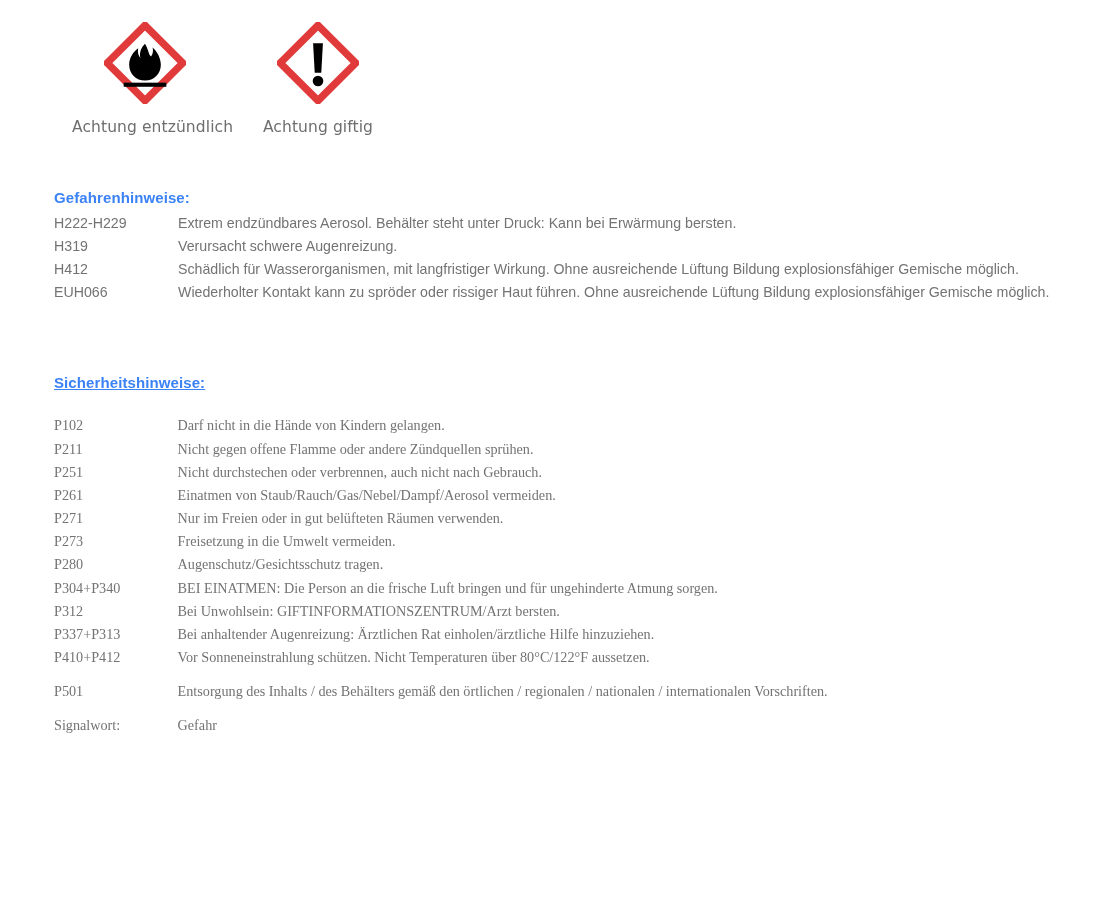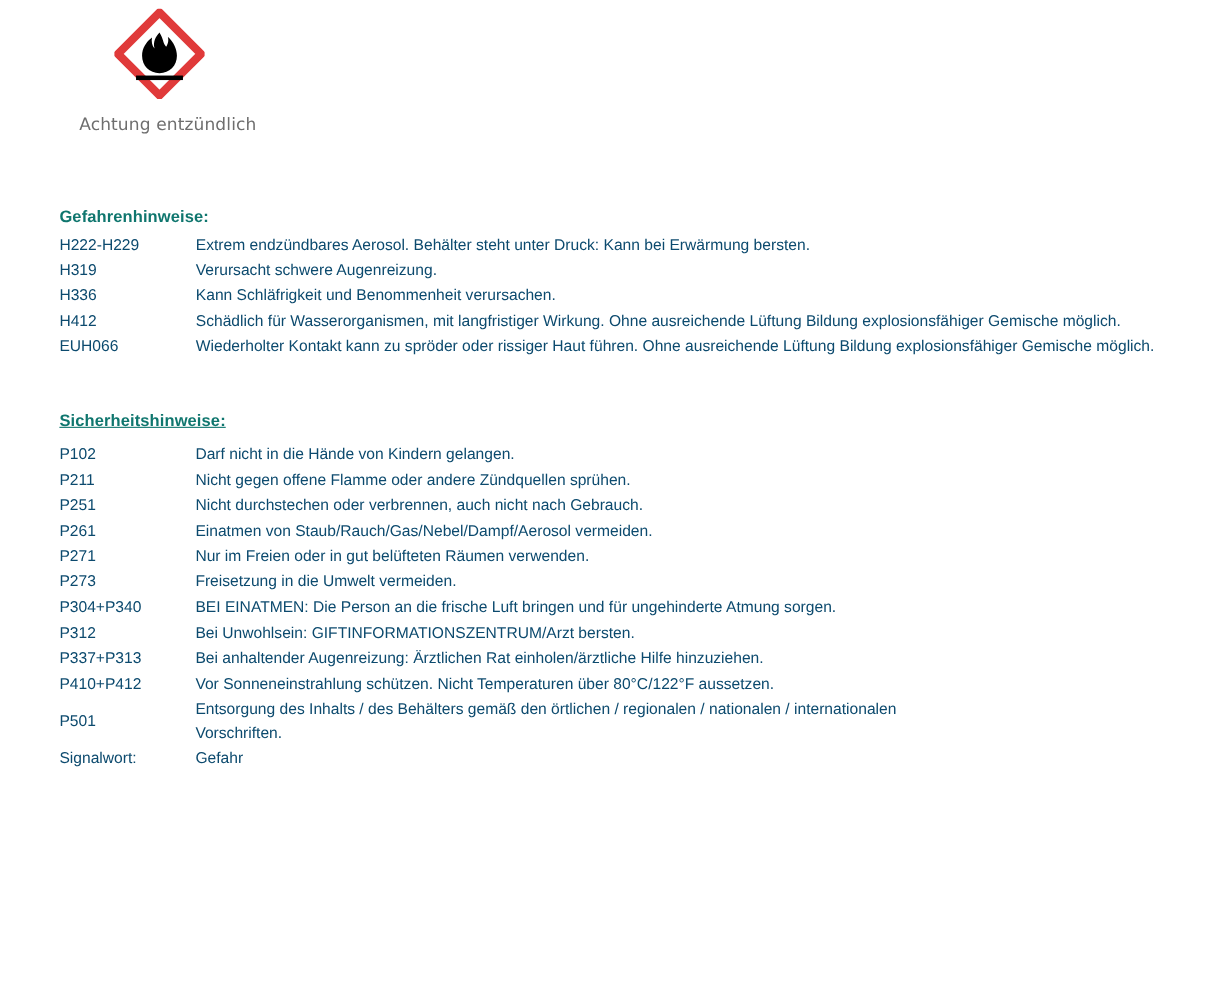--- a/index.html
+++ b/index.html
@@ -21,7 +21,7 @@
   .pictogram-strip {
     position: absolute;
     left: 0;
-    top: 8px;
+    top: 22px;
     width: 100%;
     height: 130px;
   }

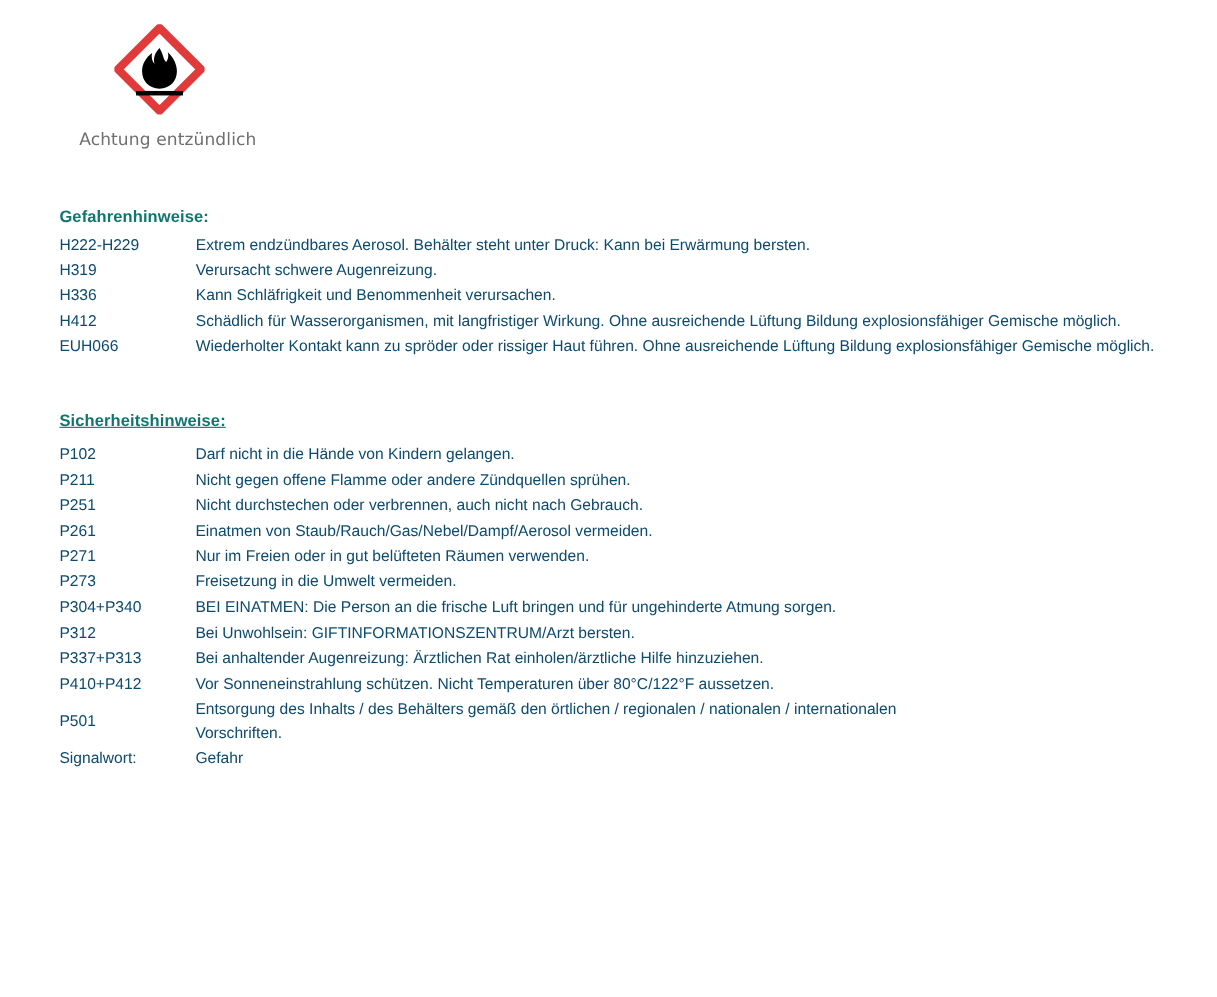--- a/index.html
+++ b/index.html
@@ -121,6 +121,14 @@
     <div class="pictogram-caption">Achtung entzündlich</div>
   </div>
 
+  <div class="pictogram-block toxic">
+    <svg class="ghs-symbol" viewBox="0 0 100 100">
+      <polygon points="50,4 96,50 50,96 4,50" fill="#ffffff" stroke="#e03a3a" stroke-width="9"></polygon>
+      <path d="M44,26 L56,26 L54,62 L46,62 Z" fill="#000000"></path>
+      <circle cx="50" cy="72" r="6.5" fill="#000000"></circle>
+    </svg>
+    <div class="pictogram-caption">Achtung giftig</div>
+  </div>
 
 </div>
 

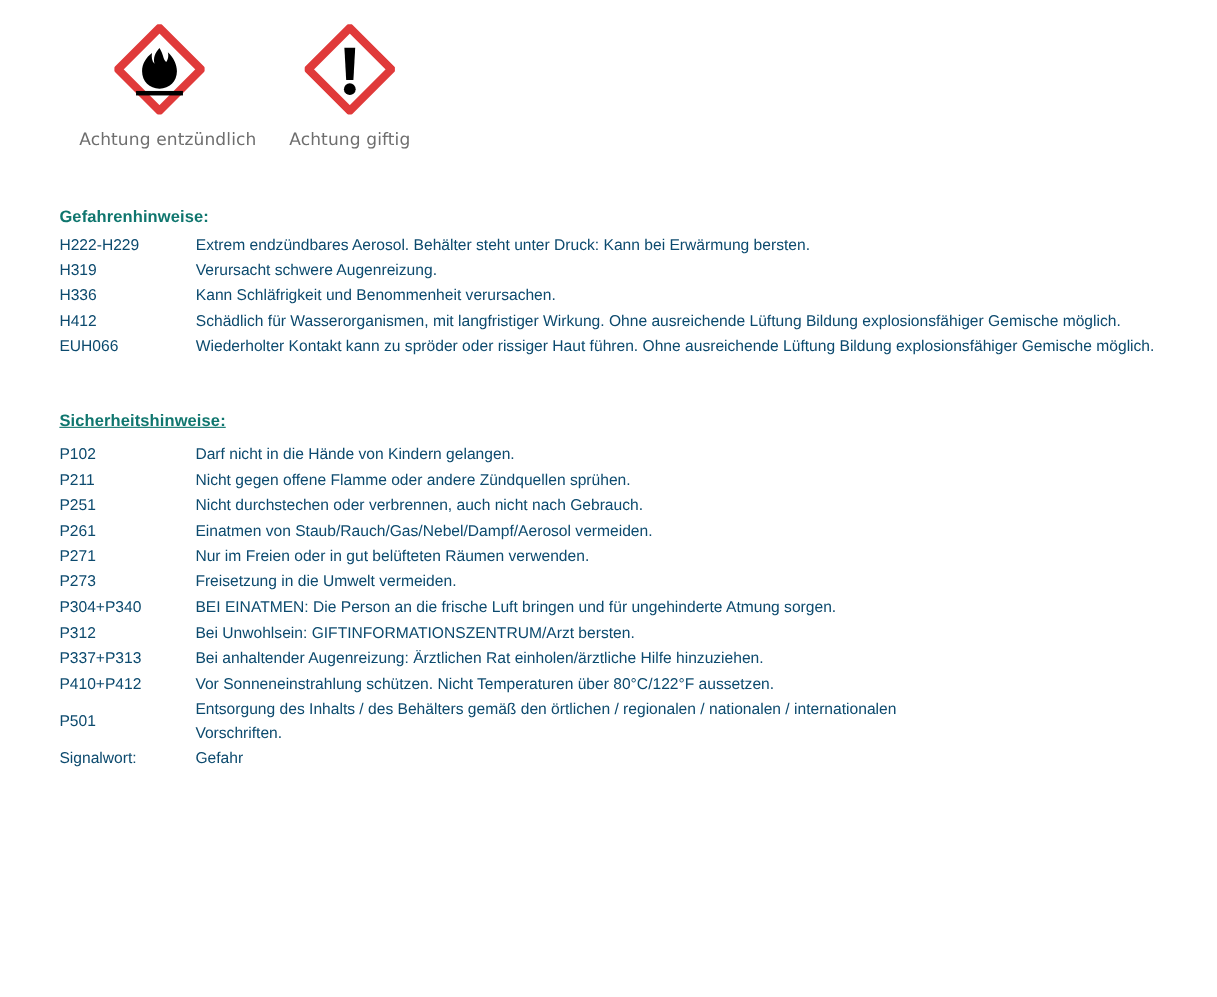--- a/index.html
+++ b/index.html
@@ -53,7 +53,7 @@
     left: 54px;
     font-size: 15px;
     font-weight: bold;
-    color: #0f766e;
+    color: #3b82f6;
     letter-spacing: 0.1px;
   }
   #hazard-heading { top: 189px; }

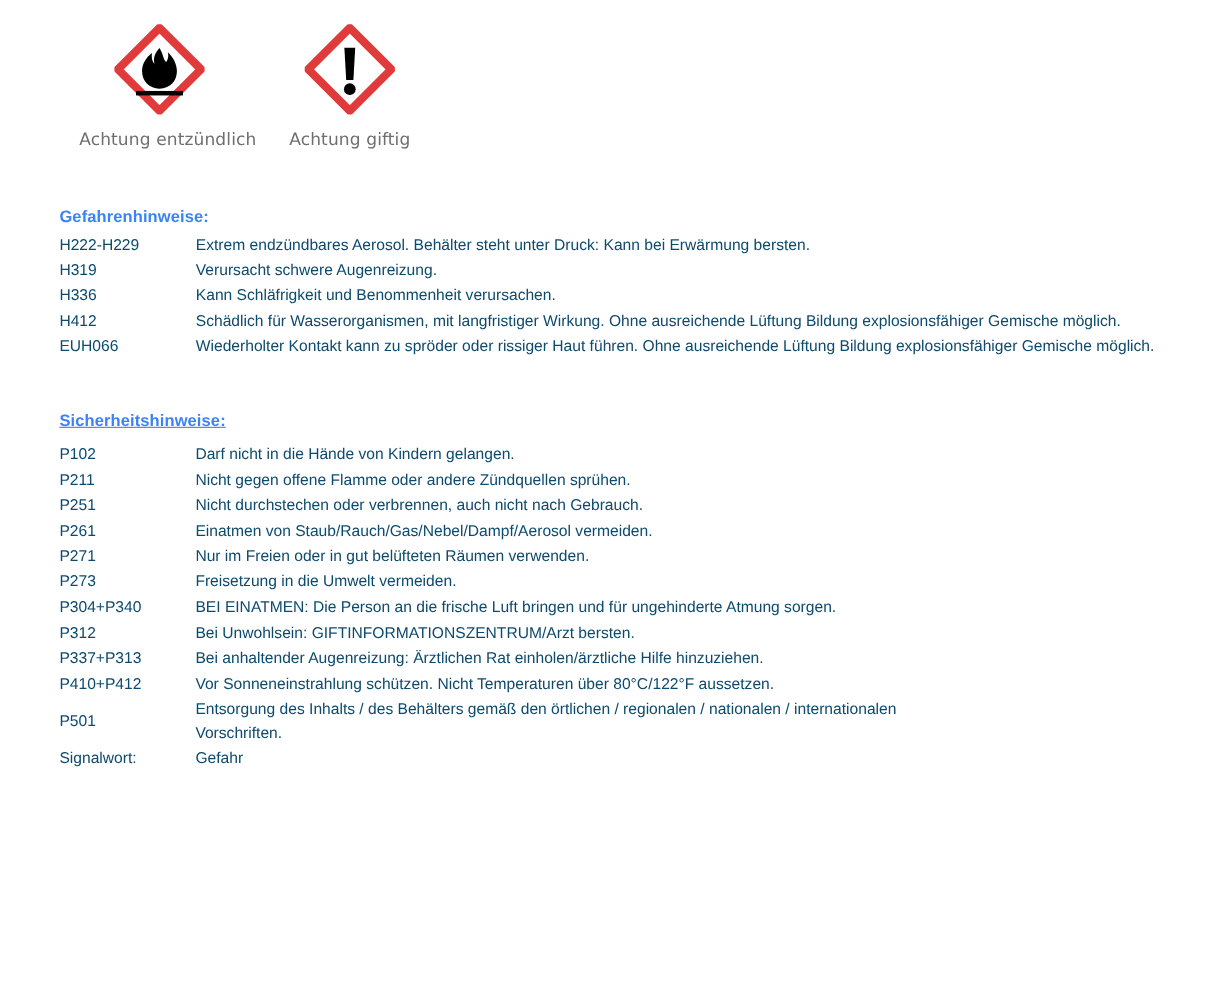--- a/index.html
+++ b/index.html
@@ -65,7 +65,7 @@
     left: 54px;
     border-collapse: collapse;
     font-size: 14.2px;
-    color: #0c4a6e;
+    color: #737373;
   }
   #hazard-table { top: 212px; width: 1020px; }
   #precaution-table { top: 402px; width: 800px; }

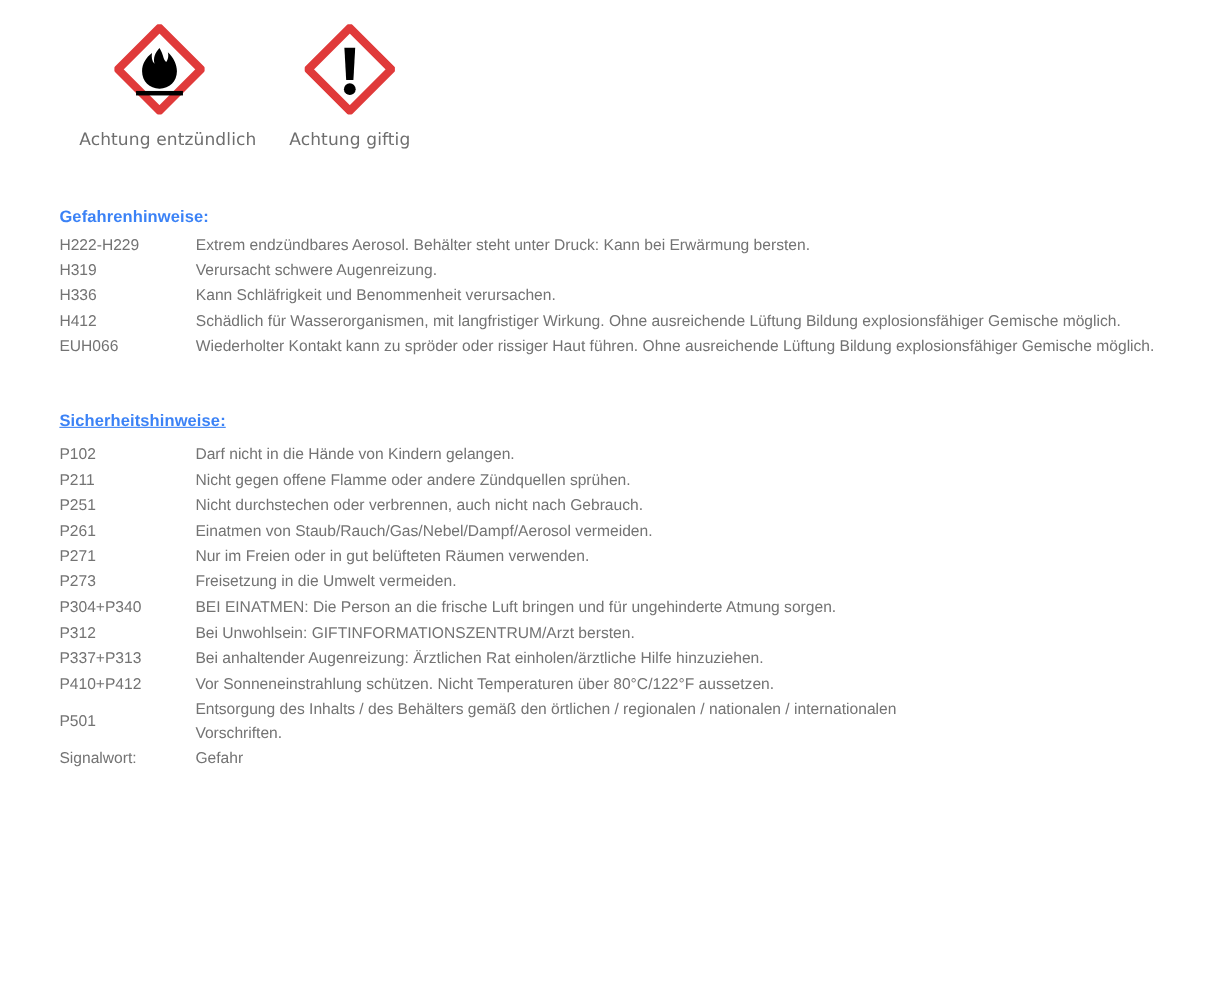--- a/index.html
+++ b/index.html
@@ -145,10 +145,6 @@
       <td class="text">Verursacht schwere Augenreizung.</td>
     </tr>
     <tr>
-      <td class="code">H336</td>
-      <td class="text">Kann Schläfrigkeit und Benommenheit verursachen.</td>
-    </tr>
-    <tr>
       <td class="code">H412</td>
       <td class="text">Schädlich für Wasserorganismen, mit langfristiger Wirkung. Ohne ausreichende Lüftung Bildung explosionsfähiger Gemische möglich.</td>
     </tr>

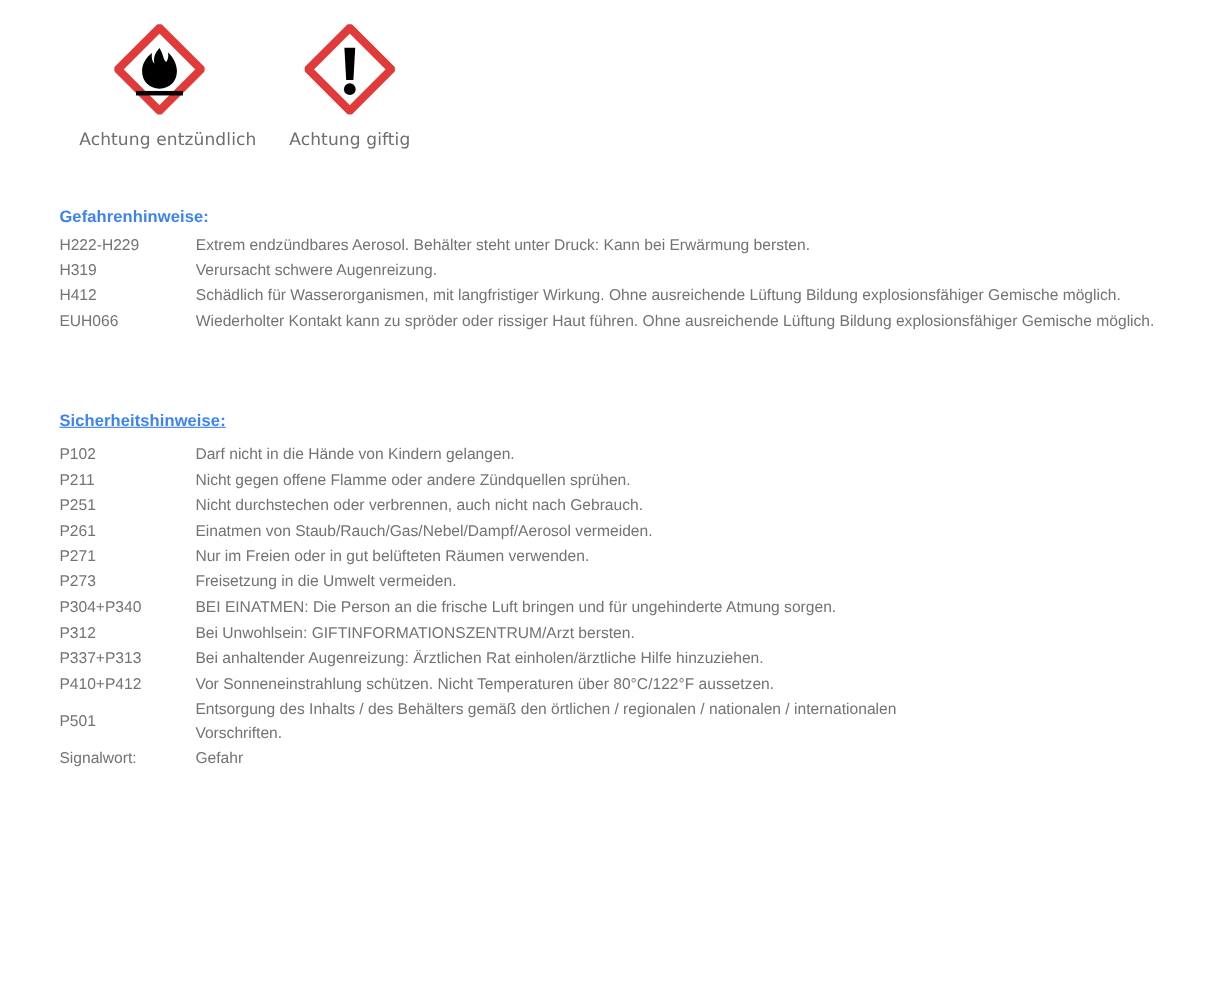--- a/index.html
+++ b/index.html
@@ -68,7 +68,7 @@
     color: #737373;
   }
   #hazard-table { top: 212px; width: 1020px; }
-  #precaution-table { top: 402px; width: 800px; }
+  #precaution-table { top: 414px; width: 800px; font-family: Liberation Serif, serif; }
 
   .statement-table td {
     padding: 0;

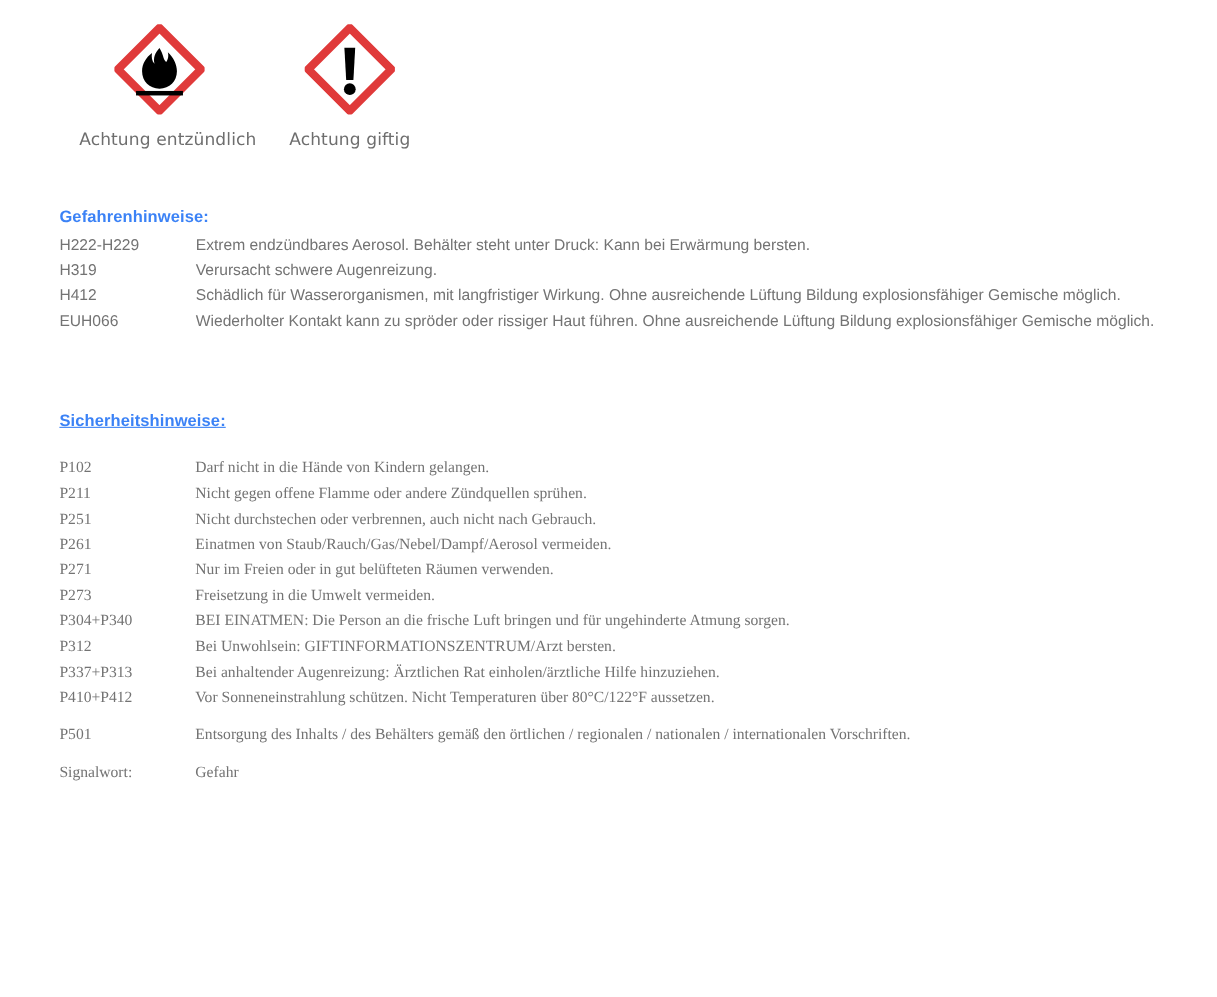--- a/index.html
+++ b/index.html
@@ -184,6 +184,10 @@
       <td class="text">Freisetzung in die Umwelt vermeiden.</td>
     </tr>
     <tr class="single">
+      <td class="code">P280</td>
+      <td class="text">Augenschutz/Gesichtsschutz tragen.</td>
+    </tr>
+    <tr class="single">
       <td class="code">P304+P340</td>
       <td class="text">BEI EINATMEN: Die Person an die frische Luft bringen und für ungehinderte Atmung sorgen.</td>
     </tr>

